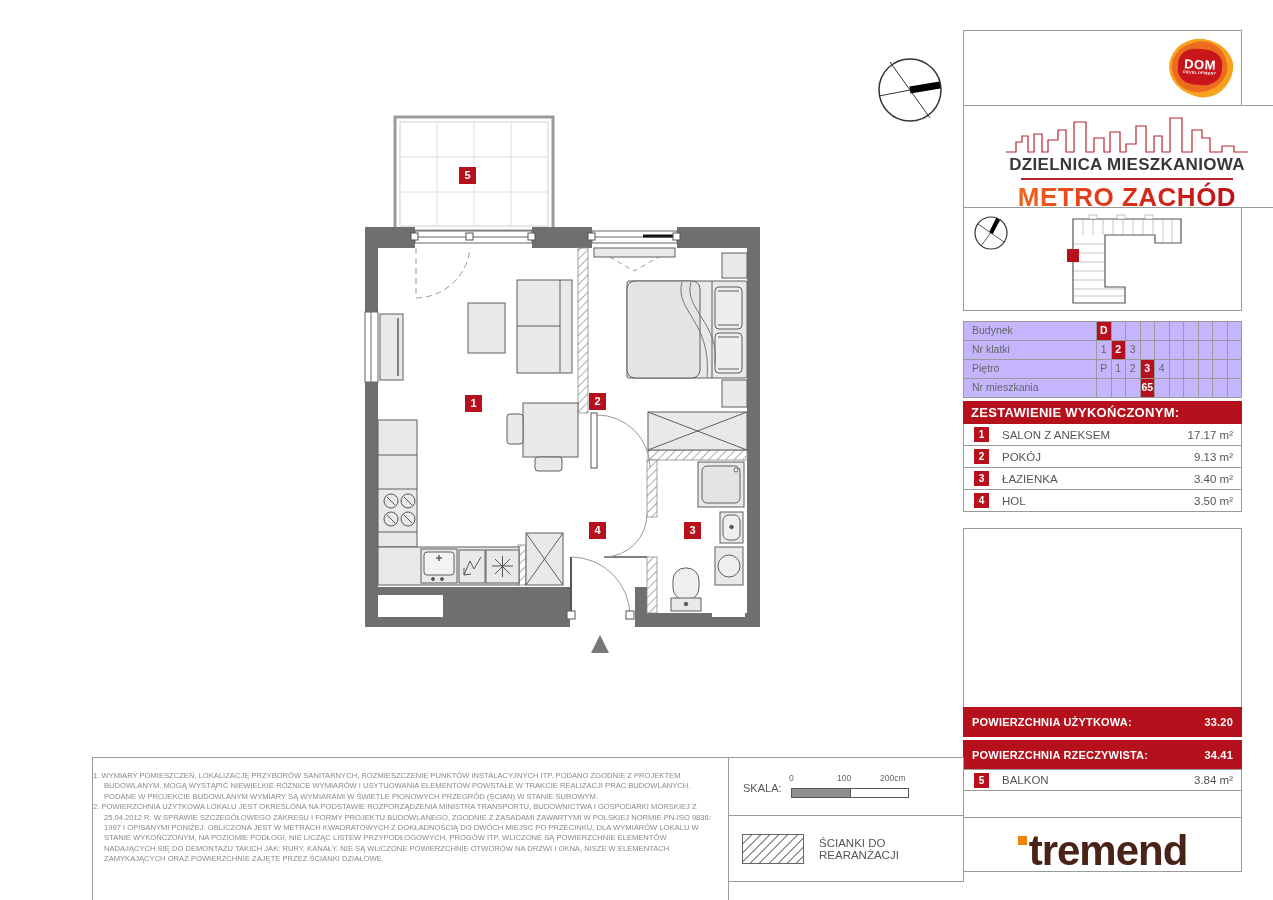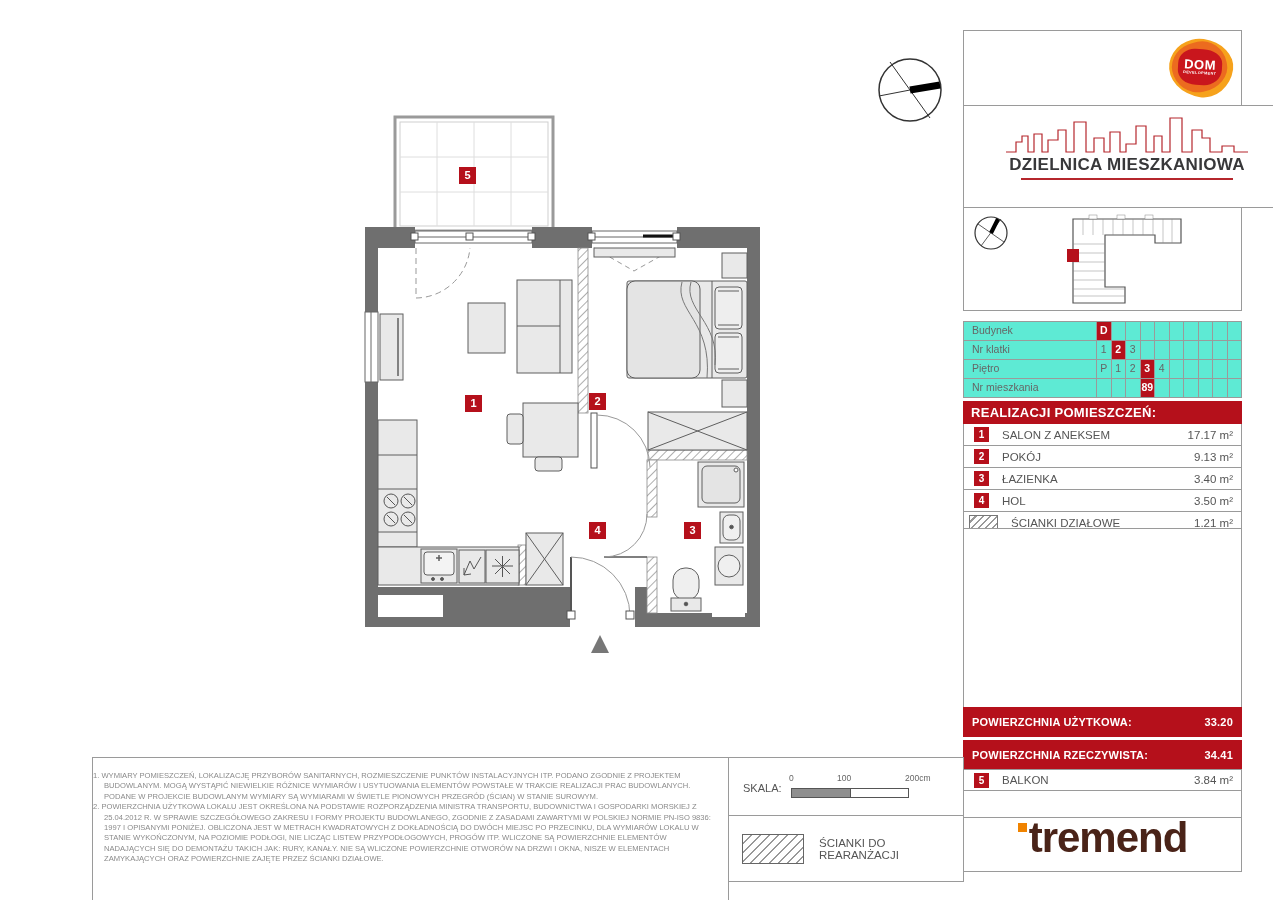--- a/index.html
+++ b/index.html
@@ -296,6 +296,7 @@
   </svg>
   <div class="subtitle">DZIELNICA MIESZKANIOWA</div>
   <div class="title-divider"></div>
+  <div class="metro-title">METRO ZACHÓD</div>
 </div>
 
 <div class="box siteplan-box">

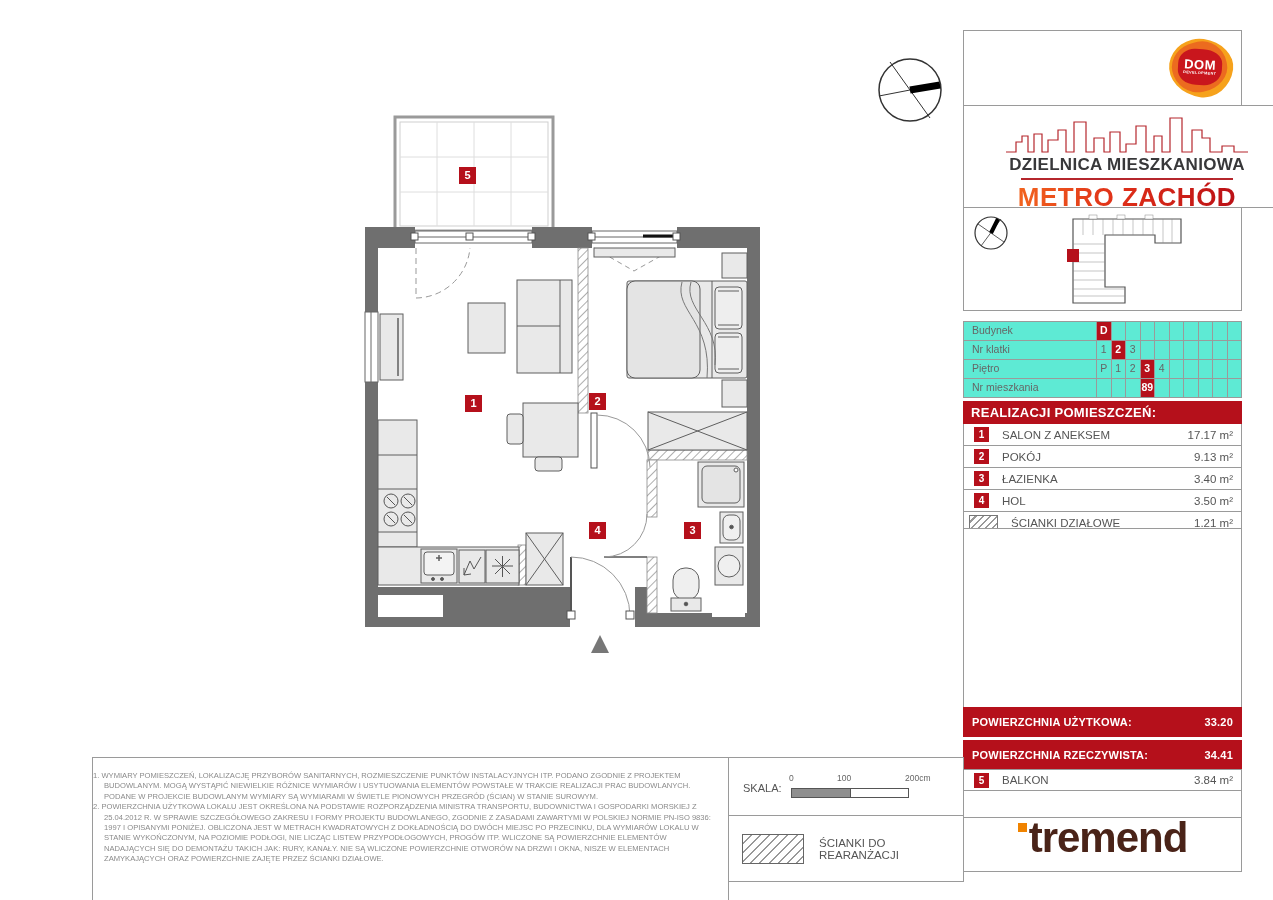--- a/index.html
+++ b/index.html
@@ -29,7 +29,7 @@
 
   .siteplan-box{left:963px;top:207px;width:279px;height:104px;}
 
-  .unit-table{left:963px;top:321px;width:279px;border-top:1px solid #9a9a9a;border-left:1px solid #9a9a9a;border-right:1px solid #9a9a9a;position:absolute;background:#5eead4;box-sizing:border-box;}
+  .unit-table{left:963px;top:321px;width:279px;border-top:1px solid #9a9a9a;border-left:1px solid #9a9a9a;border-right:1px solid #9a9a9a;position:absolute;background:#c4b5fd;box-sizing:border-box;}
   .trow{display:flex;height:18px;border-bottom:1px solid #9a9a9a;}
   .tlabel{width:132px;font-size:10.5px;color:#666;line-height:17px;padding-left:8px;box-sizing:border-box;}
   .tcell{width:14.5px;border-left:1px solid #9a9a9a;font-size:10.5px;color:#666;text-align:center;line-height:17px;box-sizing:border-box;}

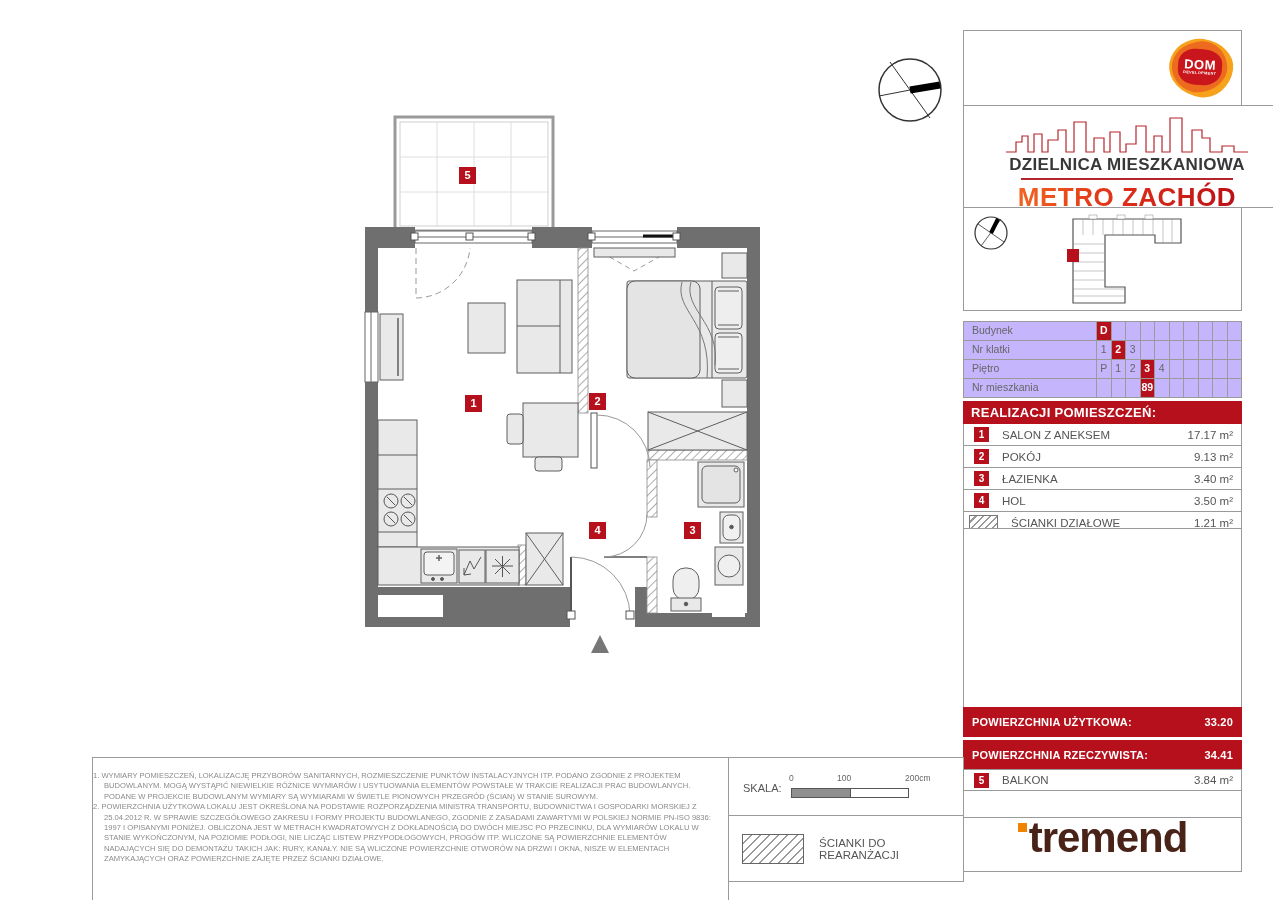--- a/index.html
+++ b/index.html
@@ -379,7 +379,7 @@
     <div class="tcell"></div>
     <div class="tcell"></div>
     <div class="tcell"></div>
-    <div class="tcell hl">89</div>
+    <div class="tcell hl">65</div>
     <div class="tcell"></div>
     <div class="tcell"></div>
     <div class="tcell"></div>

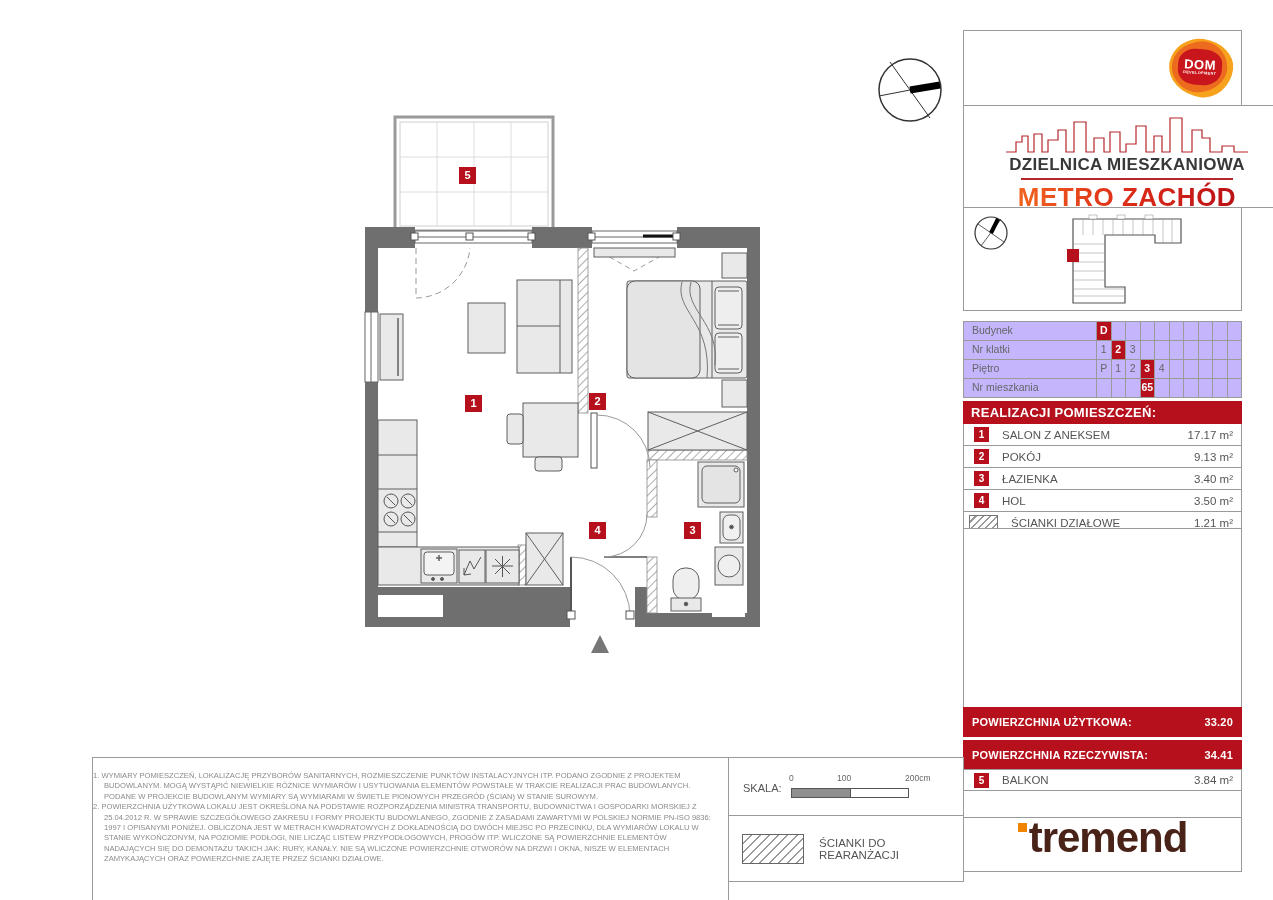--- a/index.html
+++ b/index.html
@@ -389,7 +389,7 @@
   </div>
 </div>
 
-<div class="abs rooms-header">REALIZACJI POMIESZCZEŃ:</div>
+<div class="abs rooms-header">ZESTAWIENIE WYKOŃCZONYM:</div>
 
 <div class="rooms-table">
   <div class="rrow">

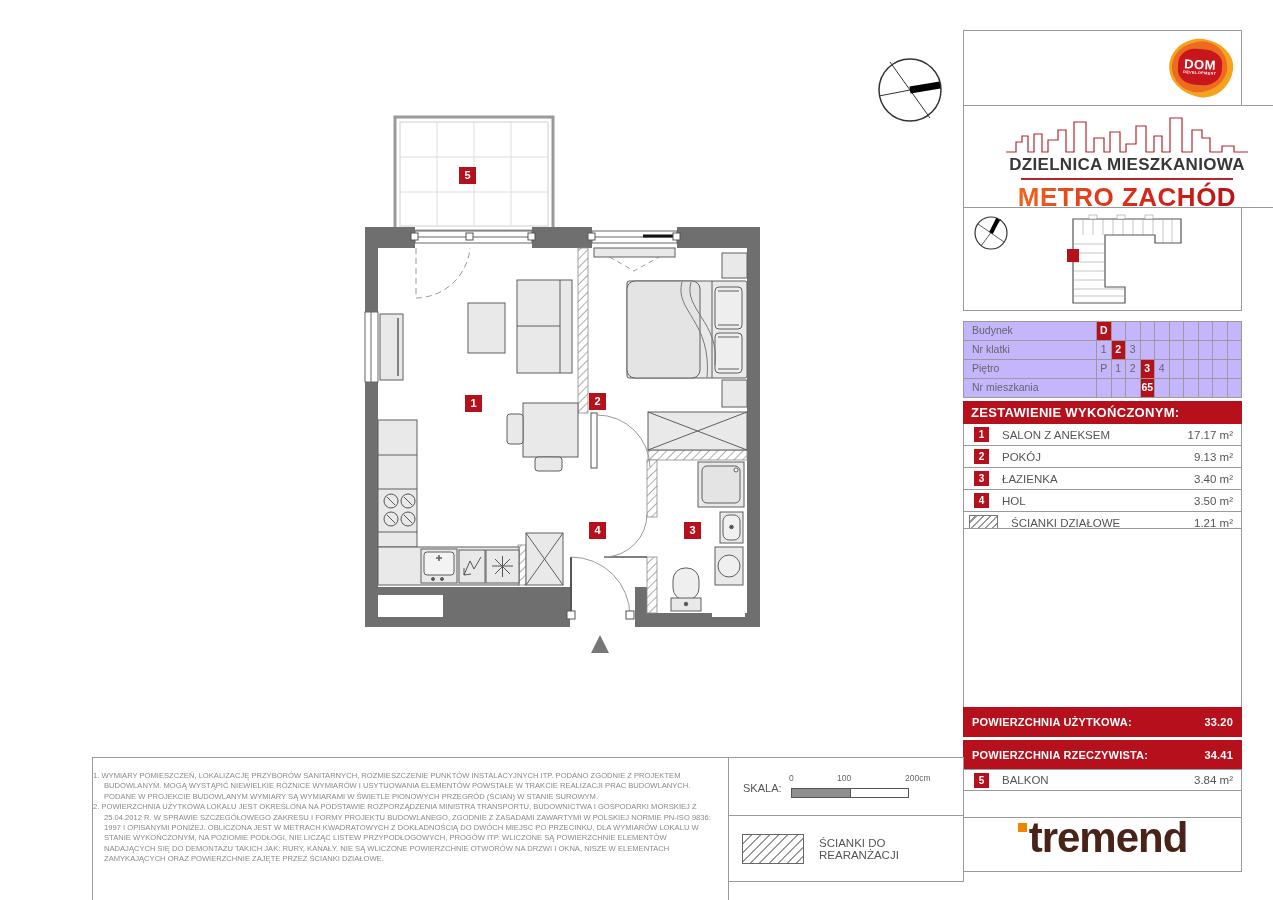--- a/index.html
+++ b/index.html
@@ -412,11 +412,6 @@
     <span class="rname">HOL</span>
     <span class="rarea">3.50 m²</span>
   </div>
-  <div class="rrow">
-    <span class="hatch-swatch"></span>
-    <span class="rname">ŚCIANKI DZIAŁOWE</span>
-    <span class="rarea">1.21 m²</span>
-  </div>
 </div>
 
 <div class="box spacer-box"></div>

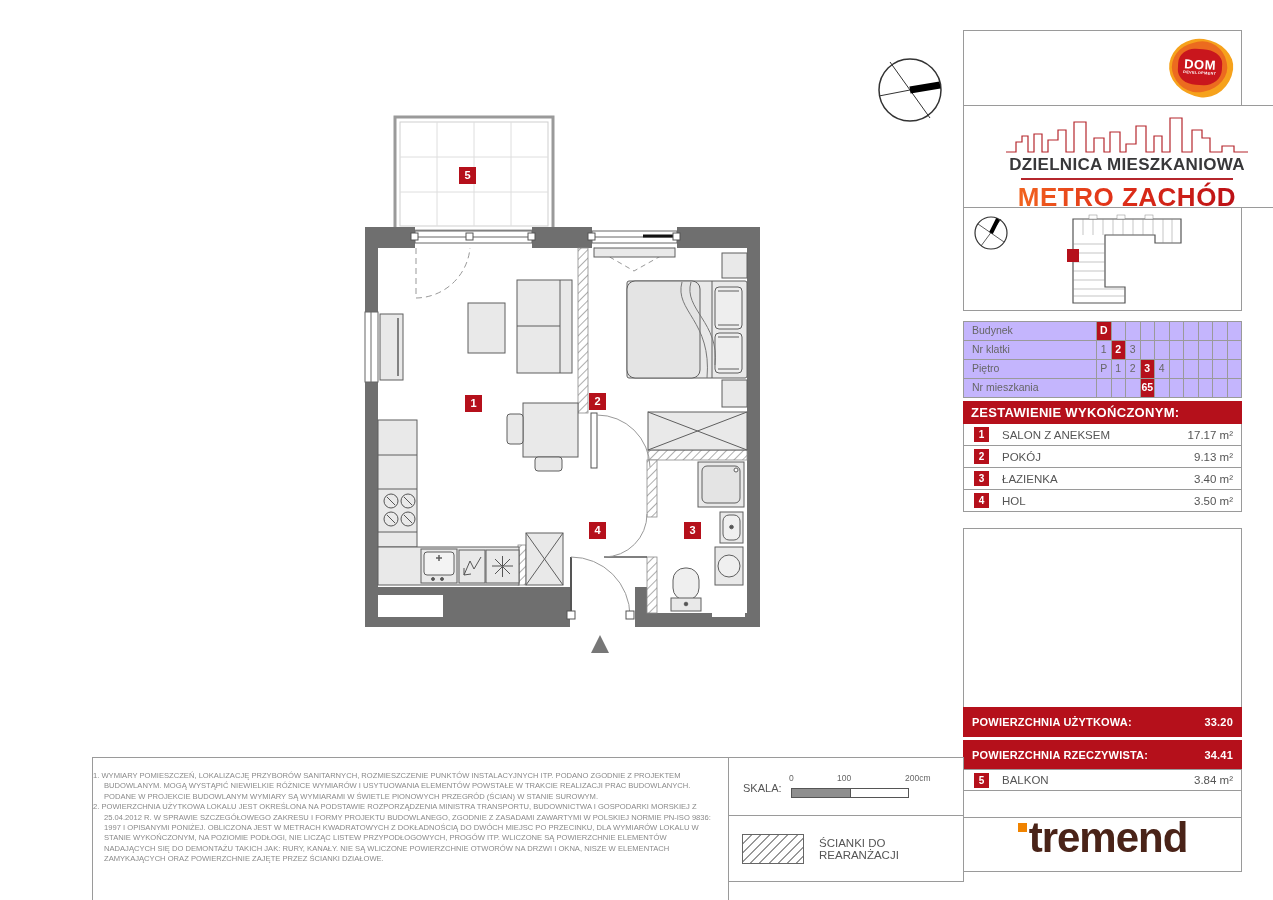--- a/index.html
+++ b/index.html
@@ -65,7 +65,7 @@
   .scalebar .light{width:50%;background:#fff;}
   .scaleticks{position:absolute;left:60px;top:15px;width:140px;font-size:8.5px;color:#666;}
   .scaleticks span{position:absolute;}
-  .tick0{left:0;} .tick100{left:48px;} .tick200{left:116px;}
+  .tick0{left:0;} .tick100{left:48px;} .tick200{left:91px;}
   .scianki-box{left:728px;top:815px;width:236px;height:67px;display:flex;align-items:center;}
   .scianki-swatch{width:60px;height:28px;margin-left:13px;border:1px solid #666;
      background:repeating-linear-gradient(135deg,#fff 0 5px,#999 5px 6.5px);flex:0 0 60px;}

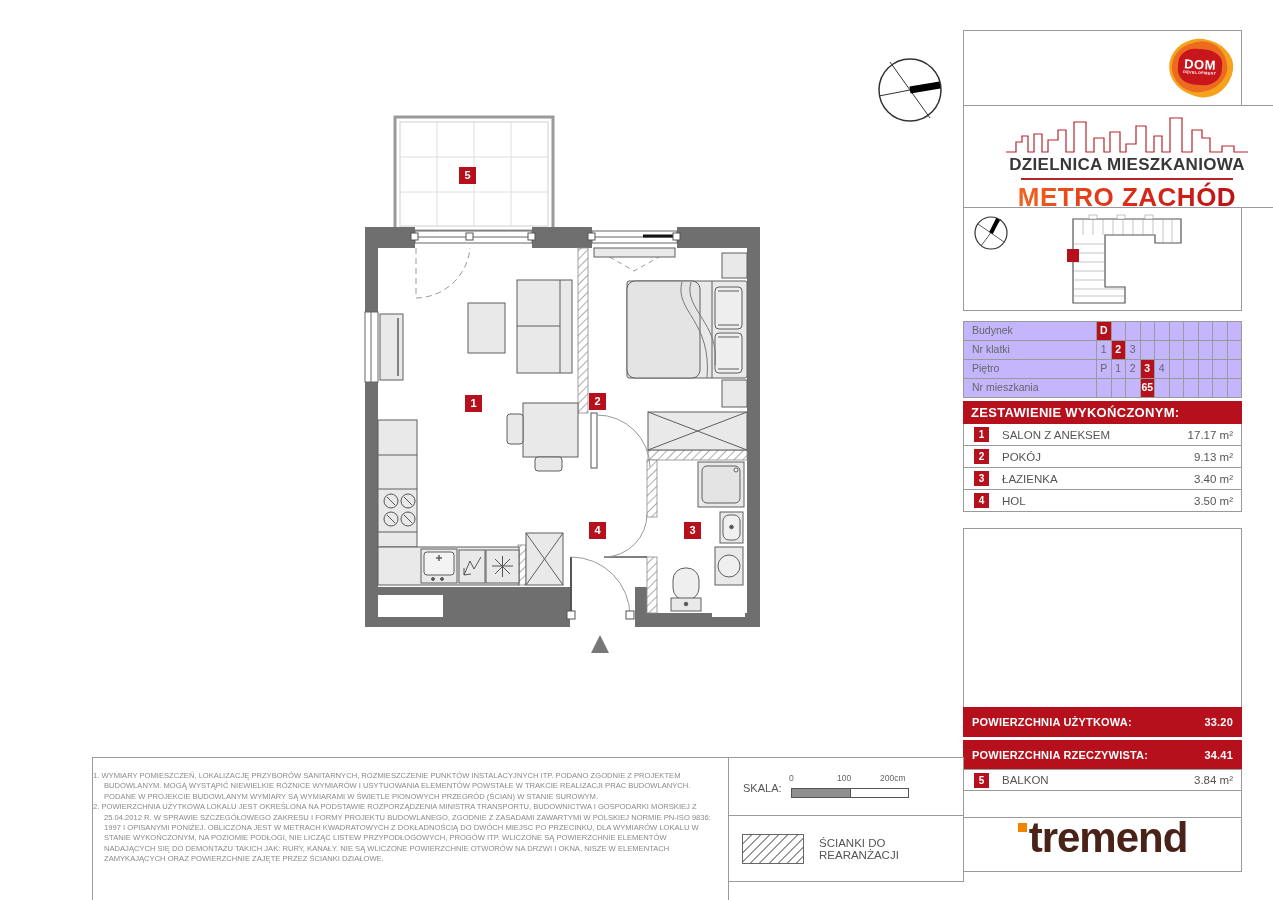--- a/index.html
+++ b/index.html
@@ -51,7 +51,7 @@
   .bar1{top:707px;} .bar2{top:740px;height:29px;}
   .balkon-row{left:963px;top:769px;width:279px;height:22px;display:flex;align-items:center;}
   .small-box{left:963px;top:790px;width:279px;height:28px;}
-  .tremend-box{left:963px;top:817px;width:279px;height:55px;display:flex;align-items:flex-start;justify-content:center;}
+  .tremend-box{left:963px;top:817px;width:279px;height:55px;display:flex;align-items:flex-end;justify-content:center;}
   .tremend-logo{position:relative;display:flex;font-size:42px;font-weight:bold;color:#4a2318;letter-spacing:-1px;line-height:40px;}
   .tremend-dot{width:9px;height:9px;background:#f08300;align-self:flex-start;margin:5px 2px 0 0;}
 

